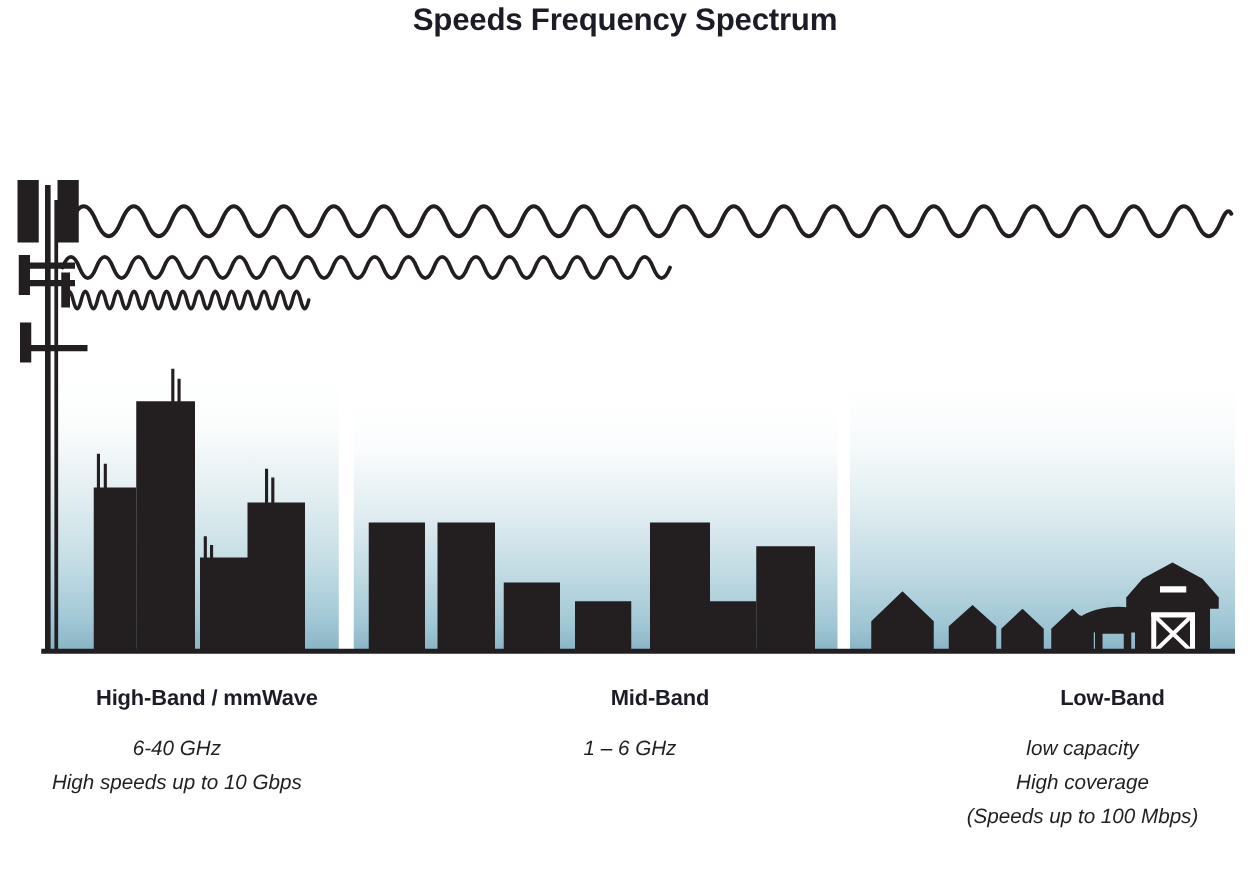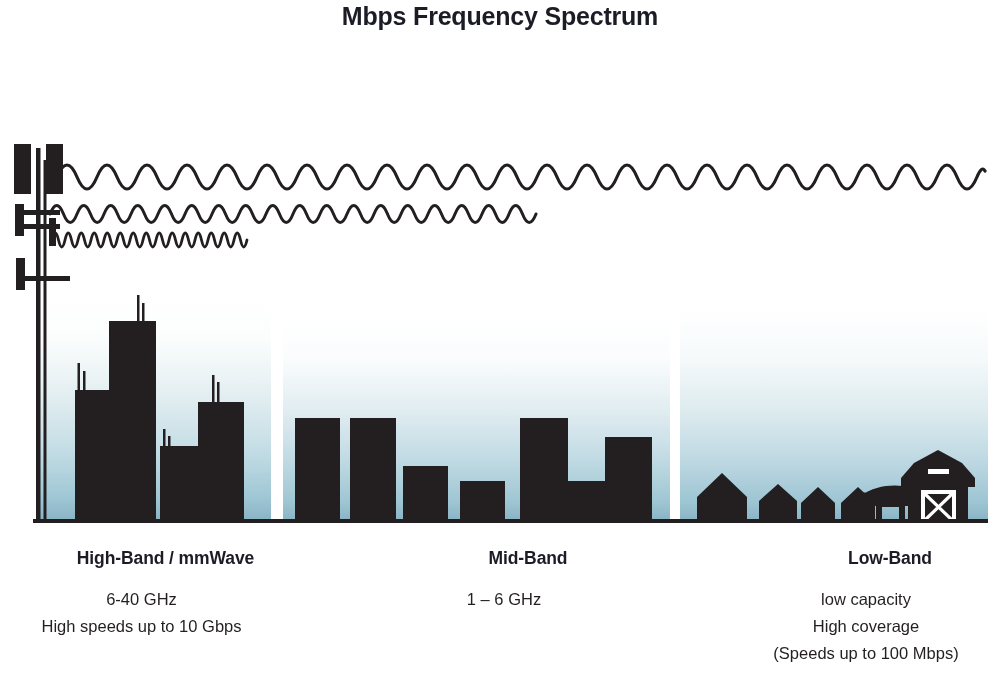--- a/index.html
+++ b/index.html
@@ -75,7 +75,7 @@
 
 <div id="page">
 
-  <div class="title">Mbps Frequency Spectrum</div>
+  <div class="title">Speeds Frequency Spectrum</div>
 
   <div class="scene">
     <svg width="1000" height="700" viewBox="0 0 1000 700" xmlns="http://www.w3.org/2000/svg">

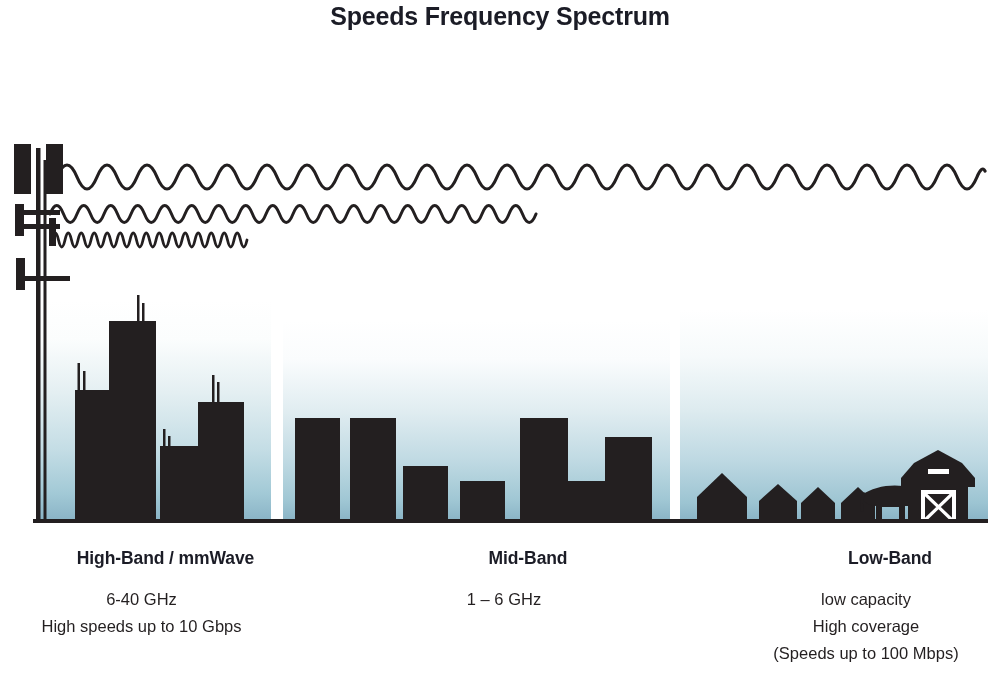--- a/index.html
+++ b/index.html
@@ -63,6 +63,7 @@
     line-height: 27px;
     color: #231f20;
     font-weight: normal;
+    font-style: italic;
   }
   .caption .band-lines div { white-space: nowrap; }
 

